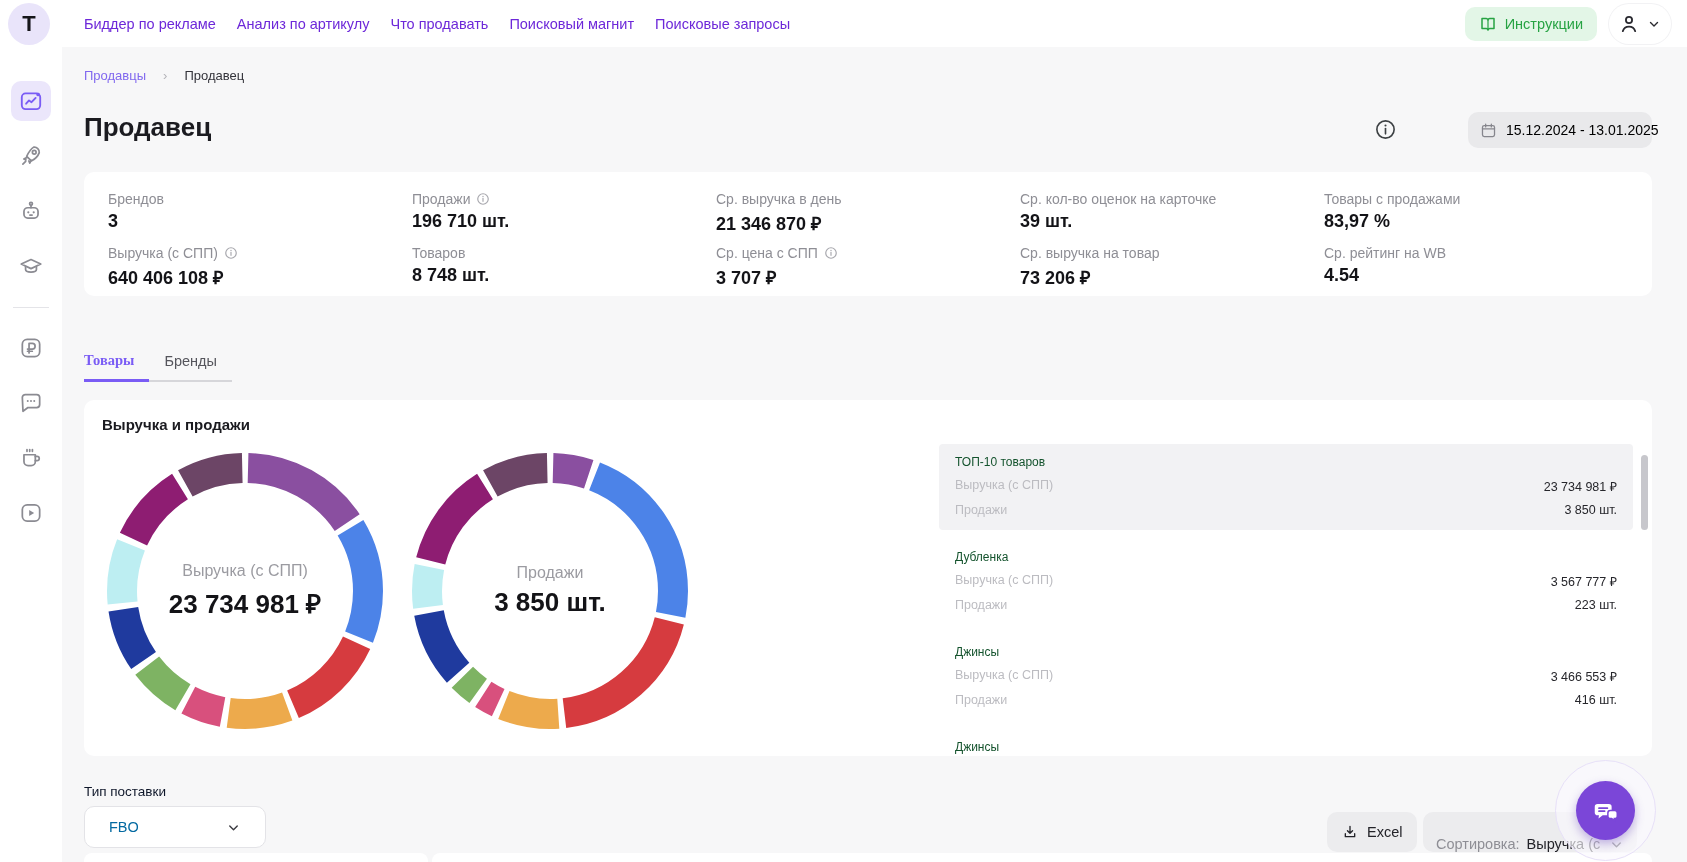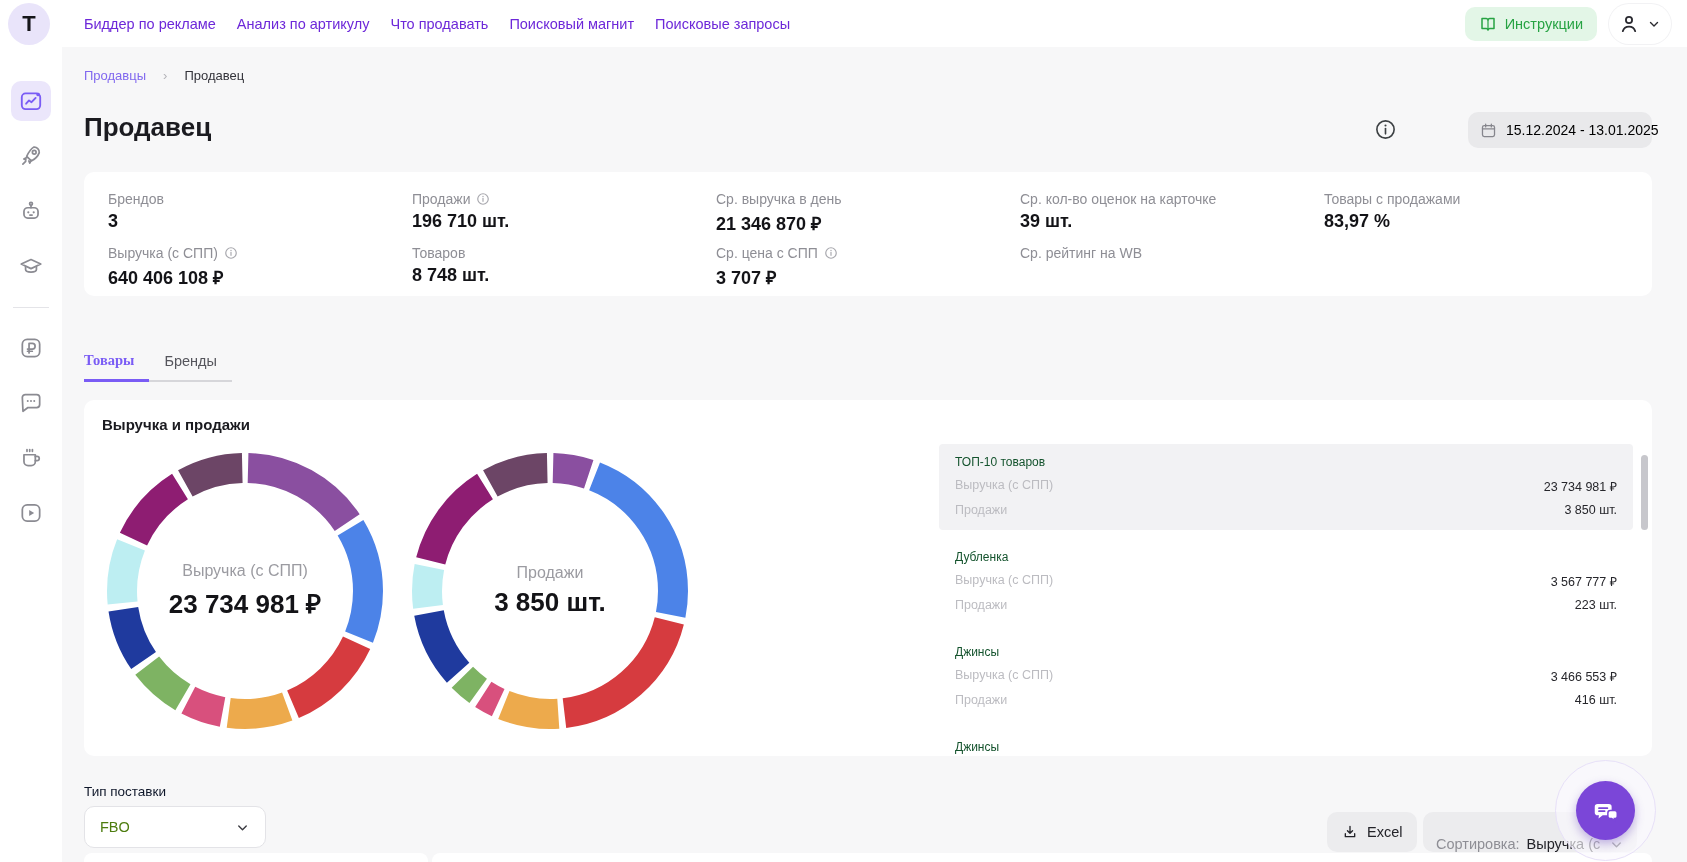--- a/index.html
+++ b/index.html
@@ -318,6 +318,12 @@
   </div>
   <div>
     <div class="stat-label">
+        <span>Ср. выручка на товар</span>
+      </div>
+    <div class="stat-value">73 206 ₽</div>
+  </div>
+  <div>
+    <div class="stat-label">
         <span>Ср. рейтинг на WB</span>
       </div>
   </div>

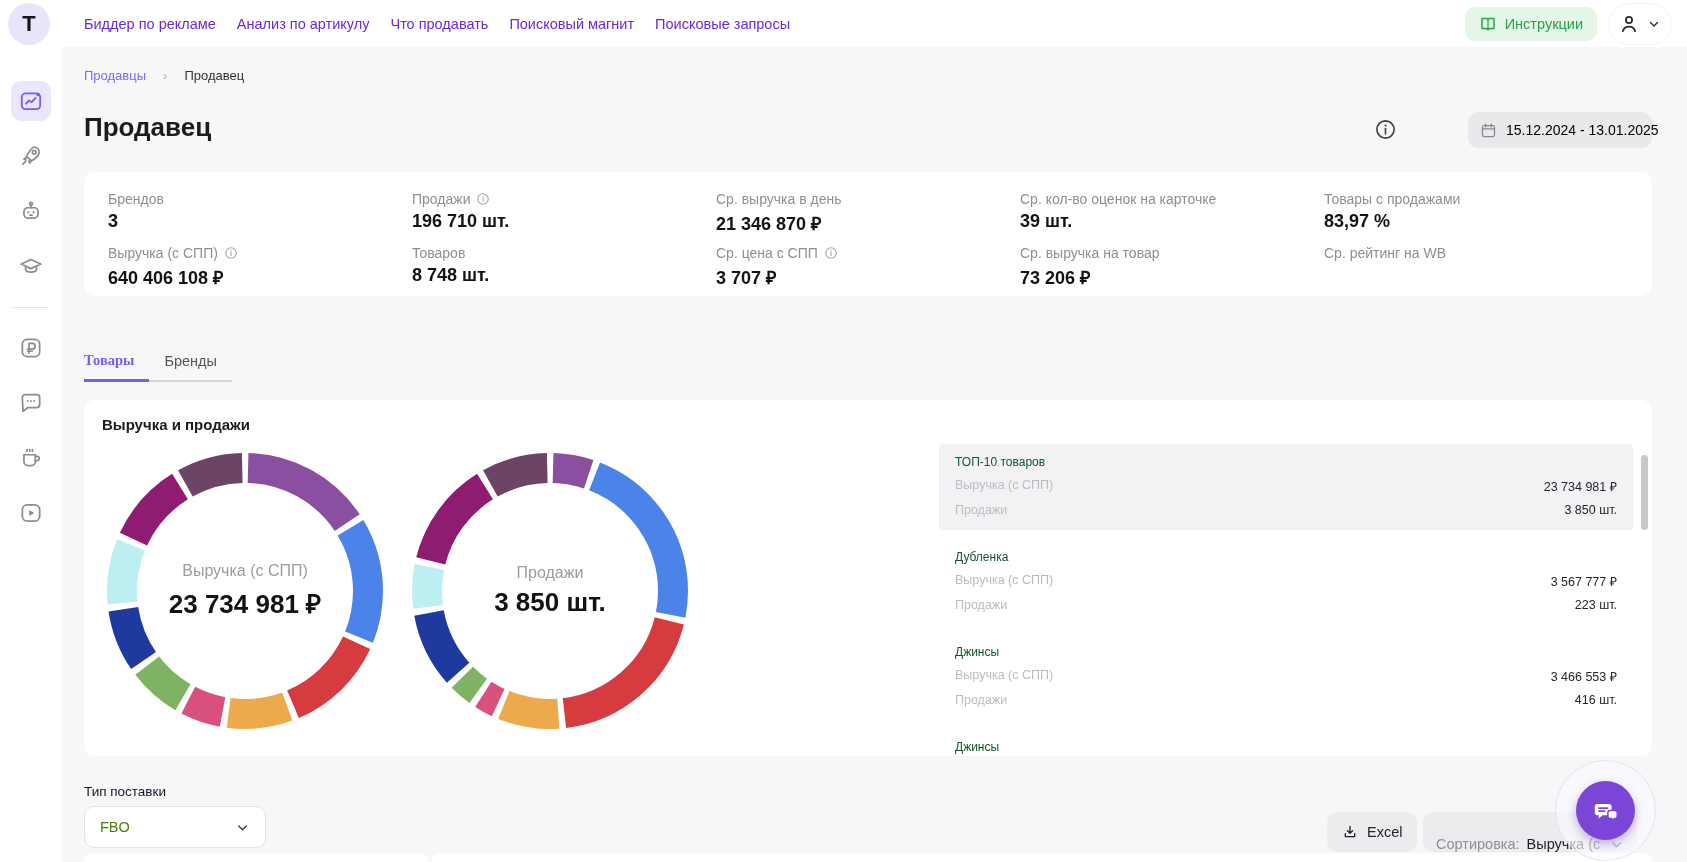--- a/index.html
+++ b/index.html
@@ -326,6 +326,7 @@
     <div class="stat-label">
         <span>Ср. рейтинг на WB</span>
       </div>
+    <div class="stat-value">4.54</div>
   </div>
 </section>
 

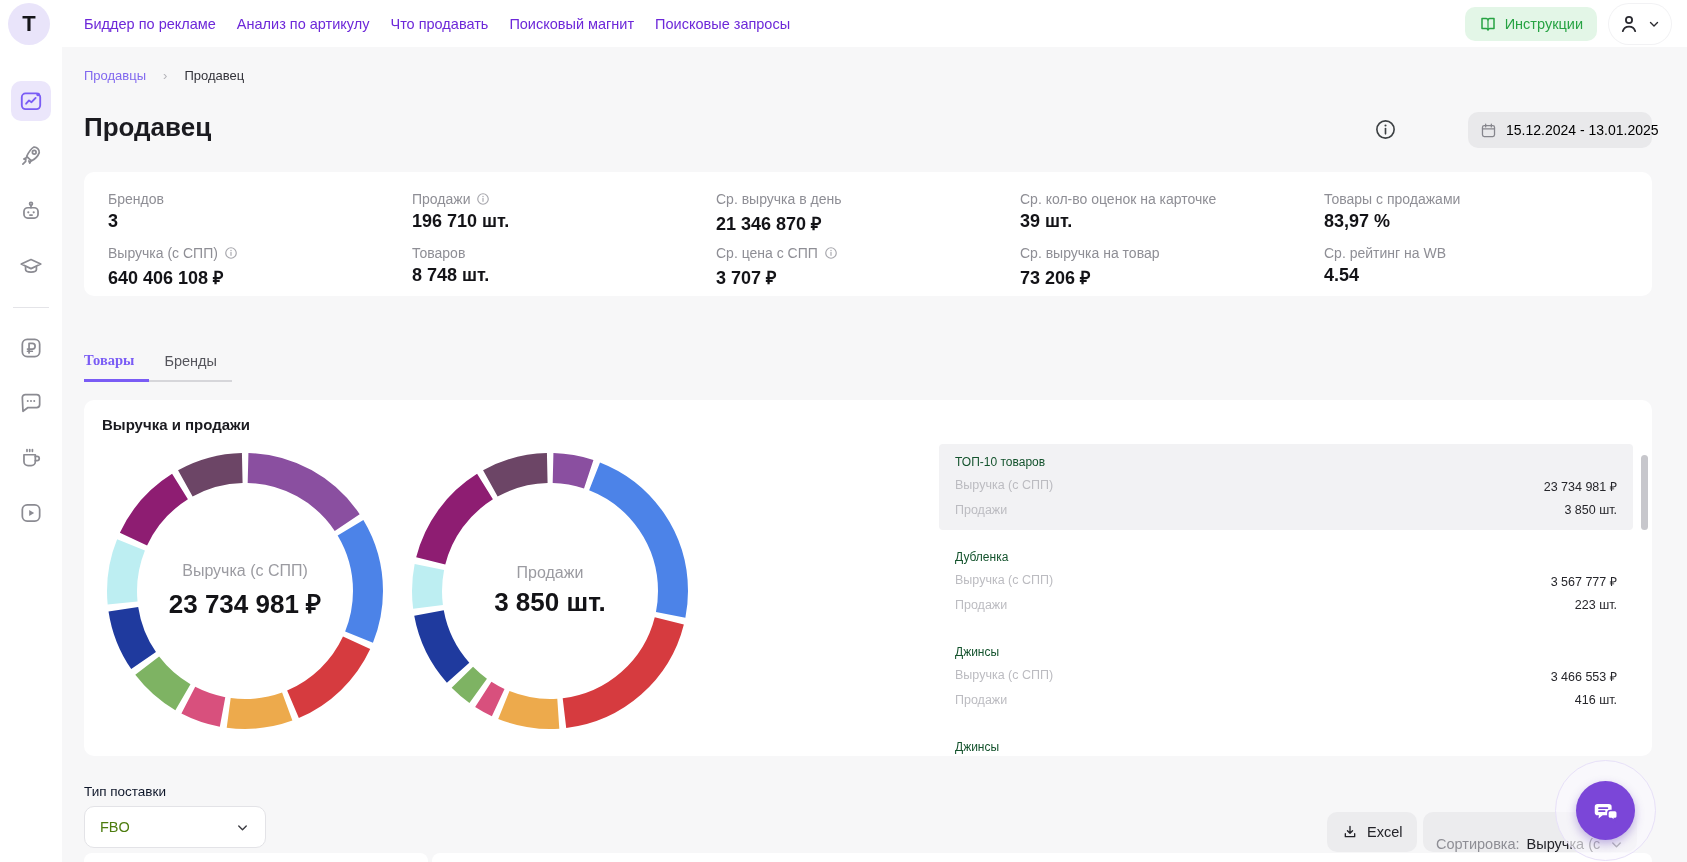--- a/index.html
+++ b/index.html
@@ -85,7 +85,7 @@
   .supply-label { position:absolute; left:84px; top:784px; font-size:13.5px; color:#0f172a; }
   .supply-select { position:absolute; left:84px; top:806px; width:182px; height:42px; background:#fff;
     border:1px solid #e3e3e7; border-radius:10px; display:flex; align-items:center;
-    justify-content:space-between; padding:0 15px; font-size:14.5px; color:#4d7c0f; cursor:pointer; }
+    justify-content:space-between; padding:0 24px; font-size:14.5px; color:#0369a1; cursor:pointer; }
   .btn-excel { position:absolute; left:1327px; top:812px; height:40px; background:#ececee;
     border:none; border-radius:10px; display:flex; align-items:center; gap:9px; padding:0 15px;
     font-family:inherit; font-size:14.5px; color:#232329; cursor:pointer; }

